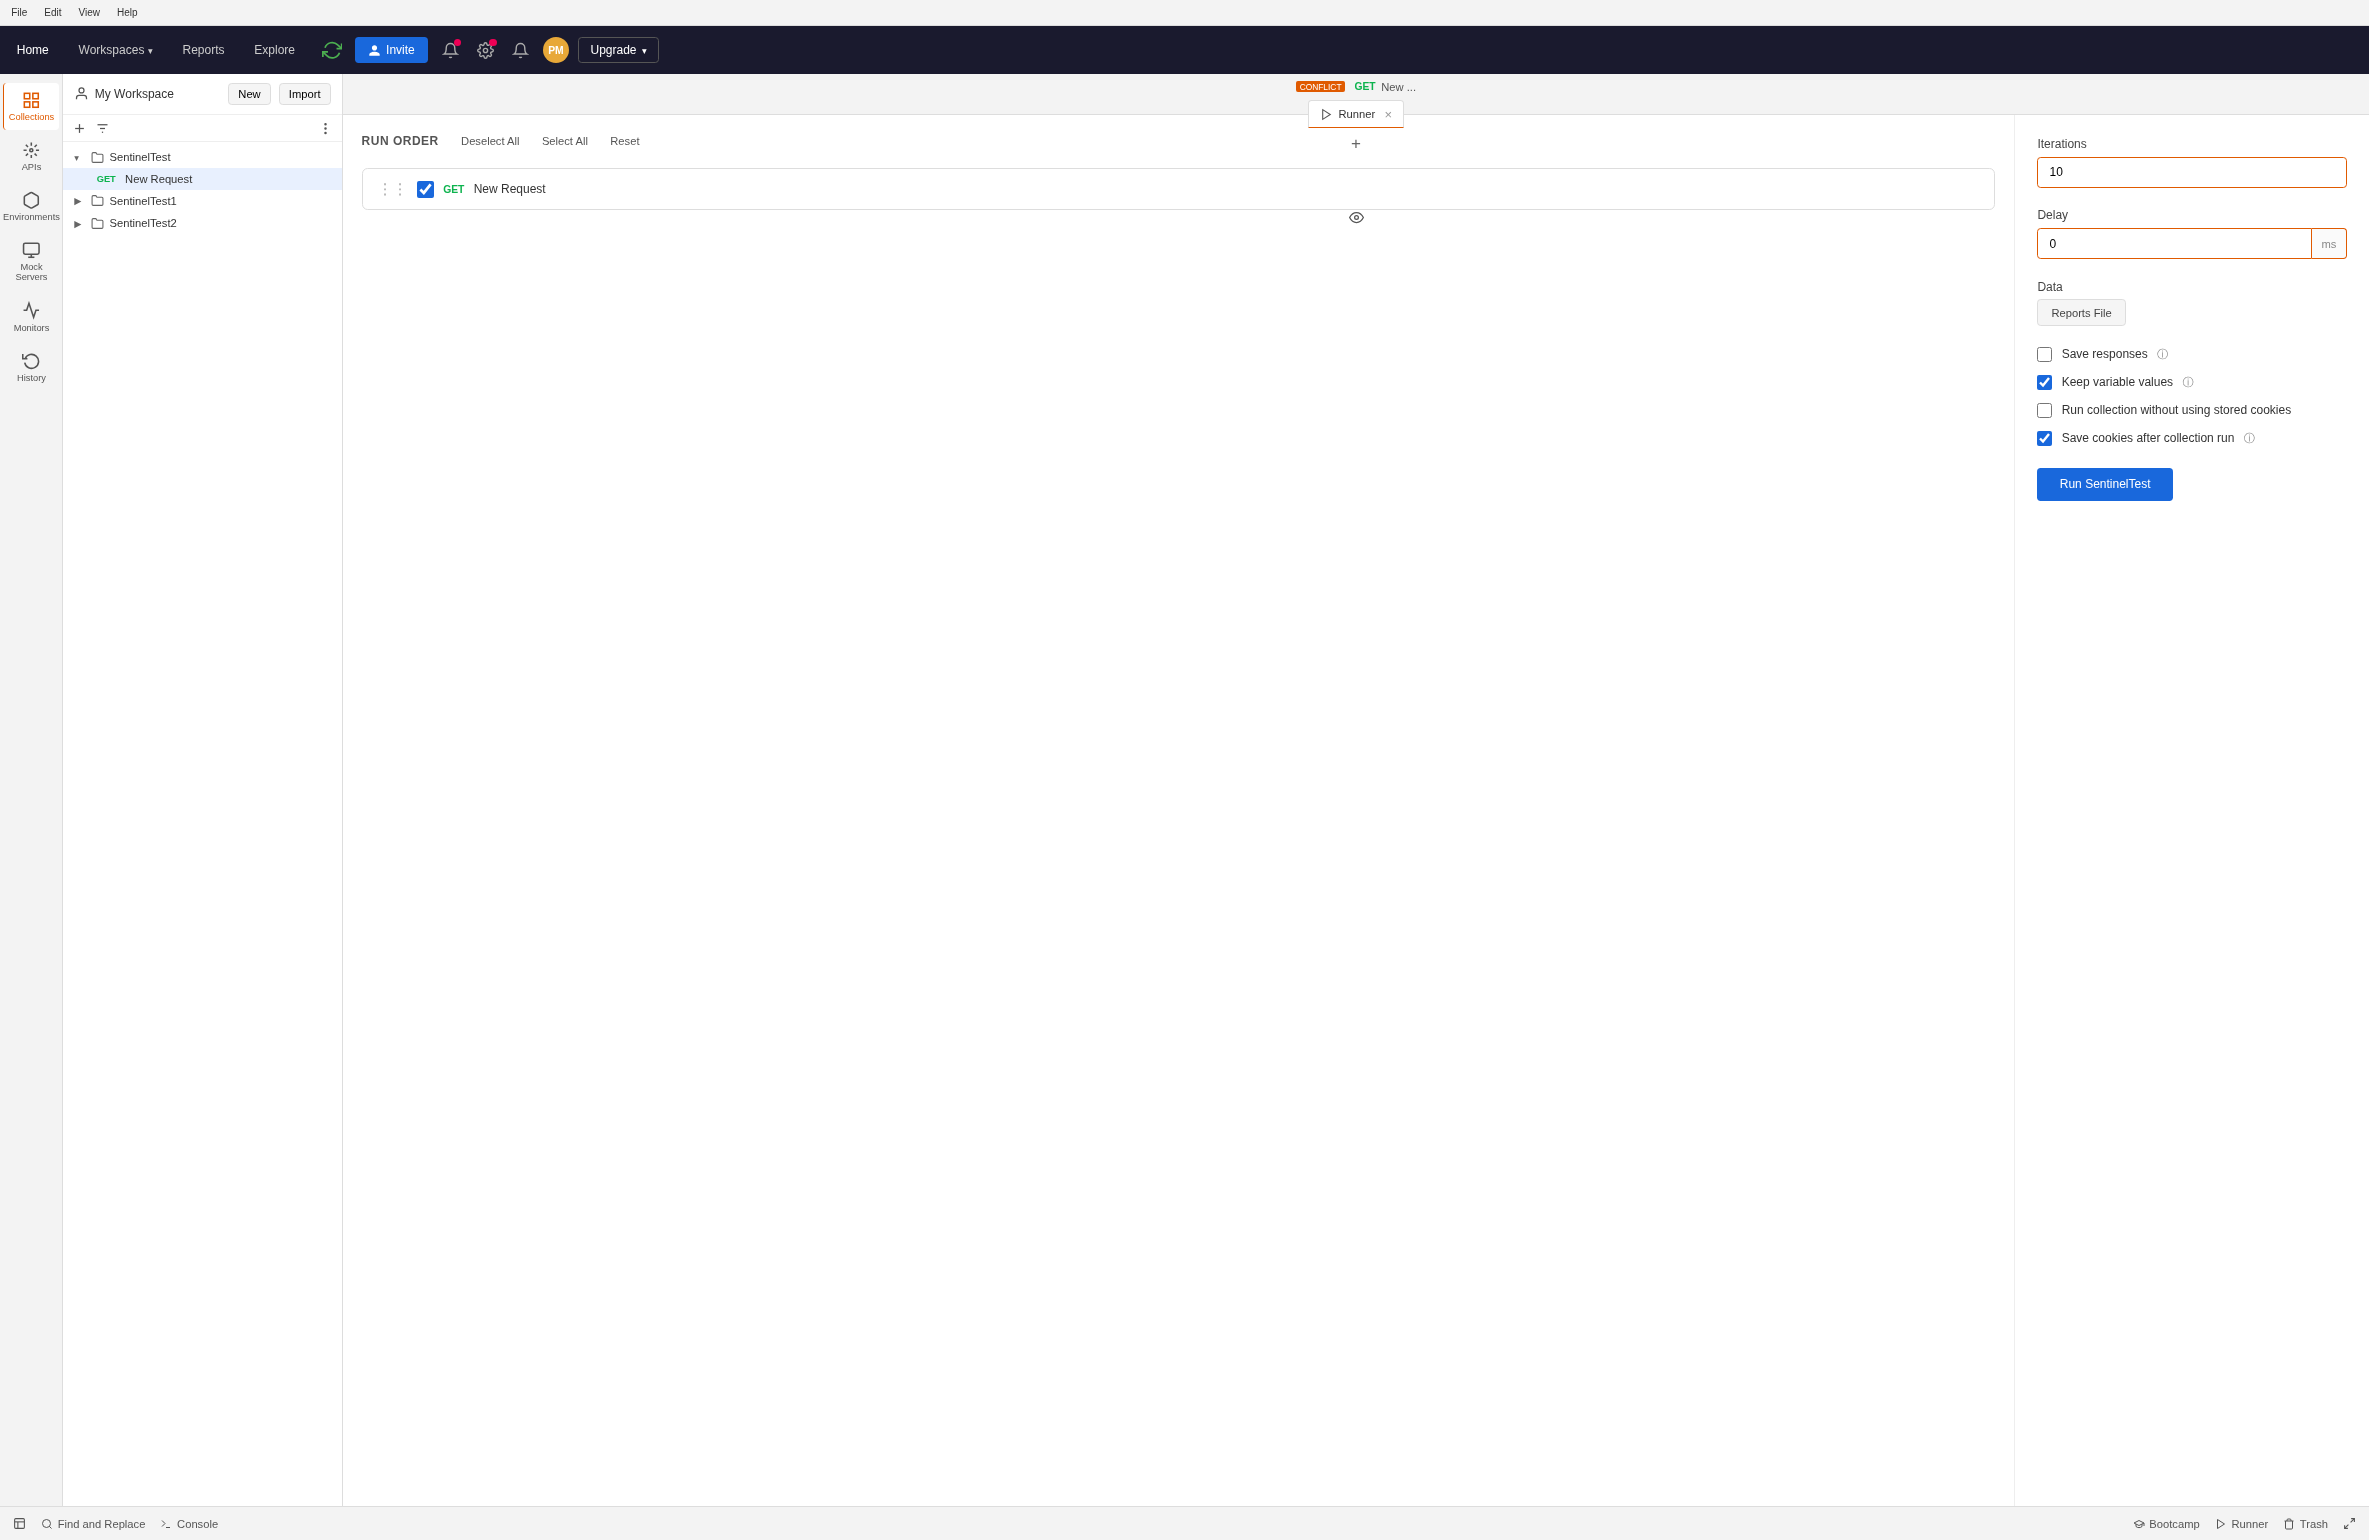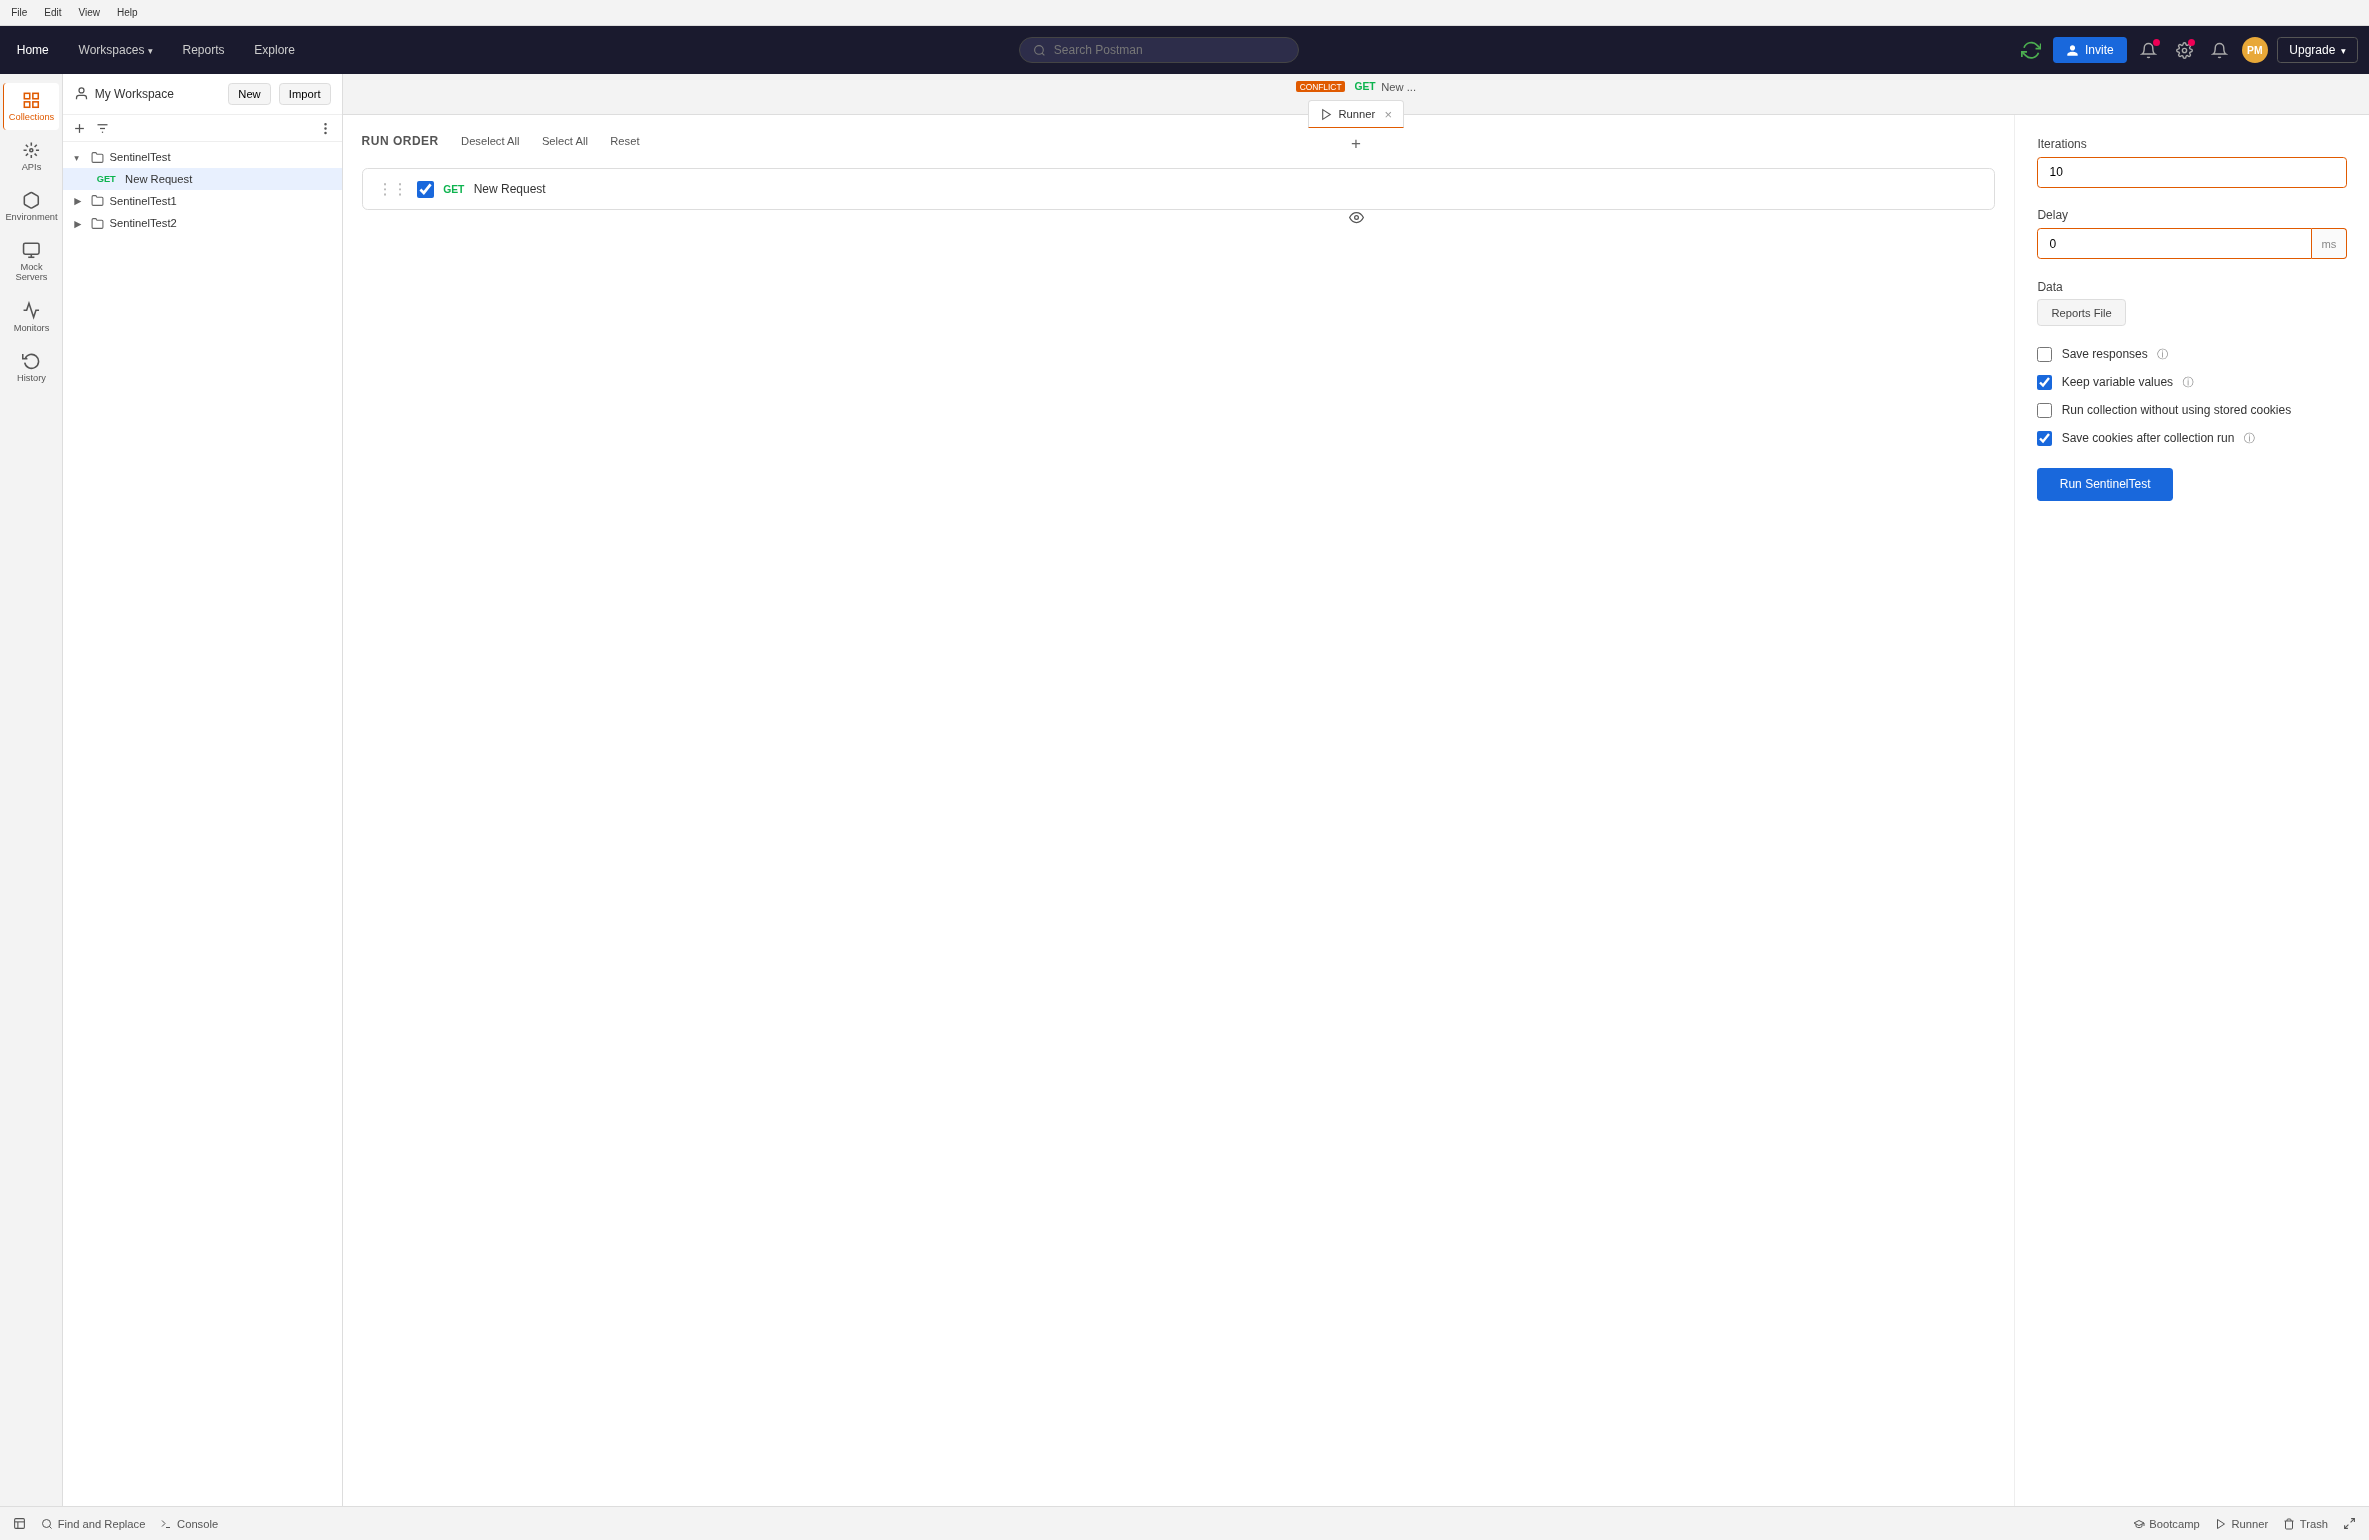--- a/index.html
+++ b/index.html
@@ -124,15 +124,6 @@
     <span class="nav-item">Reports</span>
     <span class="nav-item">Explore</span>
   </div>
-  <div class="nav-center">
-    <div class="search-bar">
-      <svg width="13" height="13" viewBox="0 0 24 24" fill="none" stroke="#777" stroke-width="2">
-          <circle cx="11" cy="11" r="8"></circle>
-          <line x1="21" y1="21" x2="16.65" y2="16.65"></line>
-        </svg>
-      <input readonly="" placeholder="Search Postman" style="">
-    </div>
-  </div>
   <div class="nav-right">
     <div class="icon-btn">
       <svg width="20.5" height="20.5" viewBox="0 0 24 24" fill="none" stroke="#4caf50" stroke-width="2">

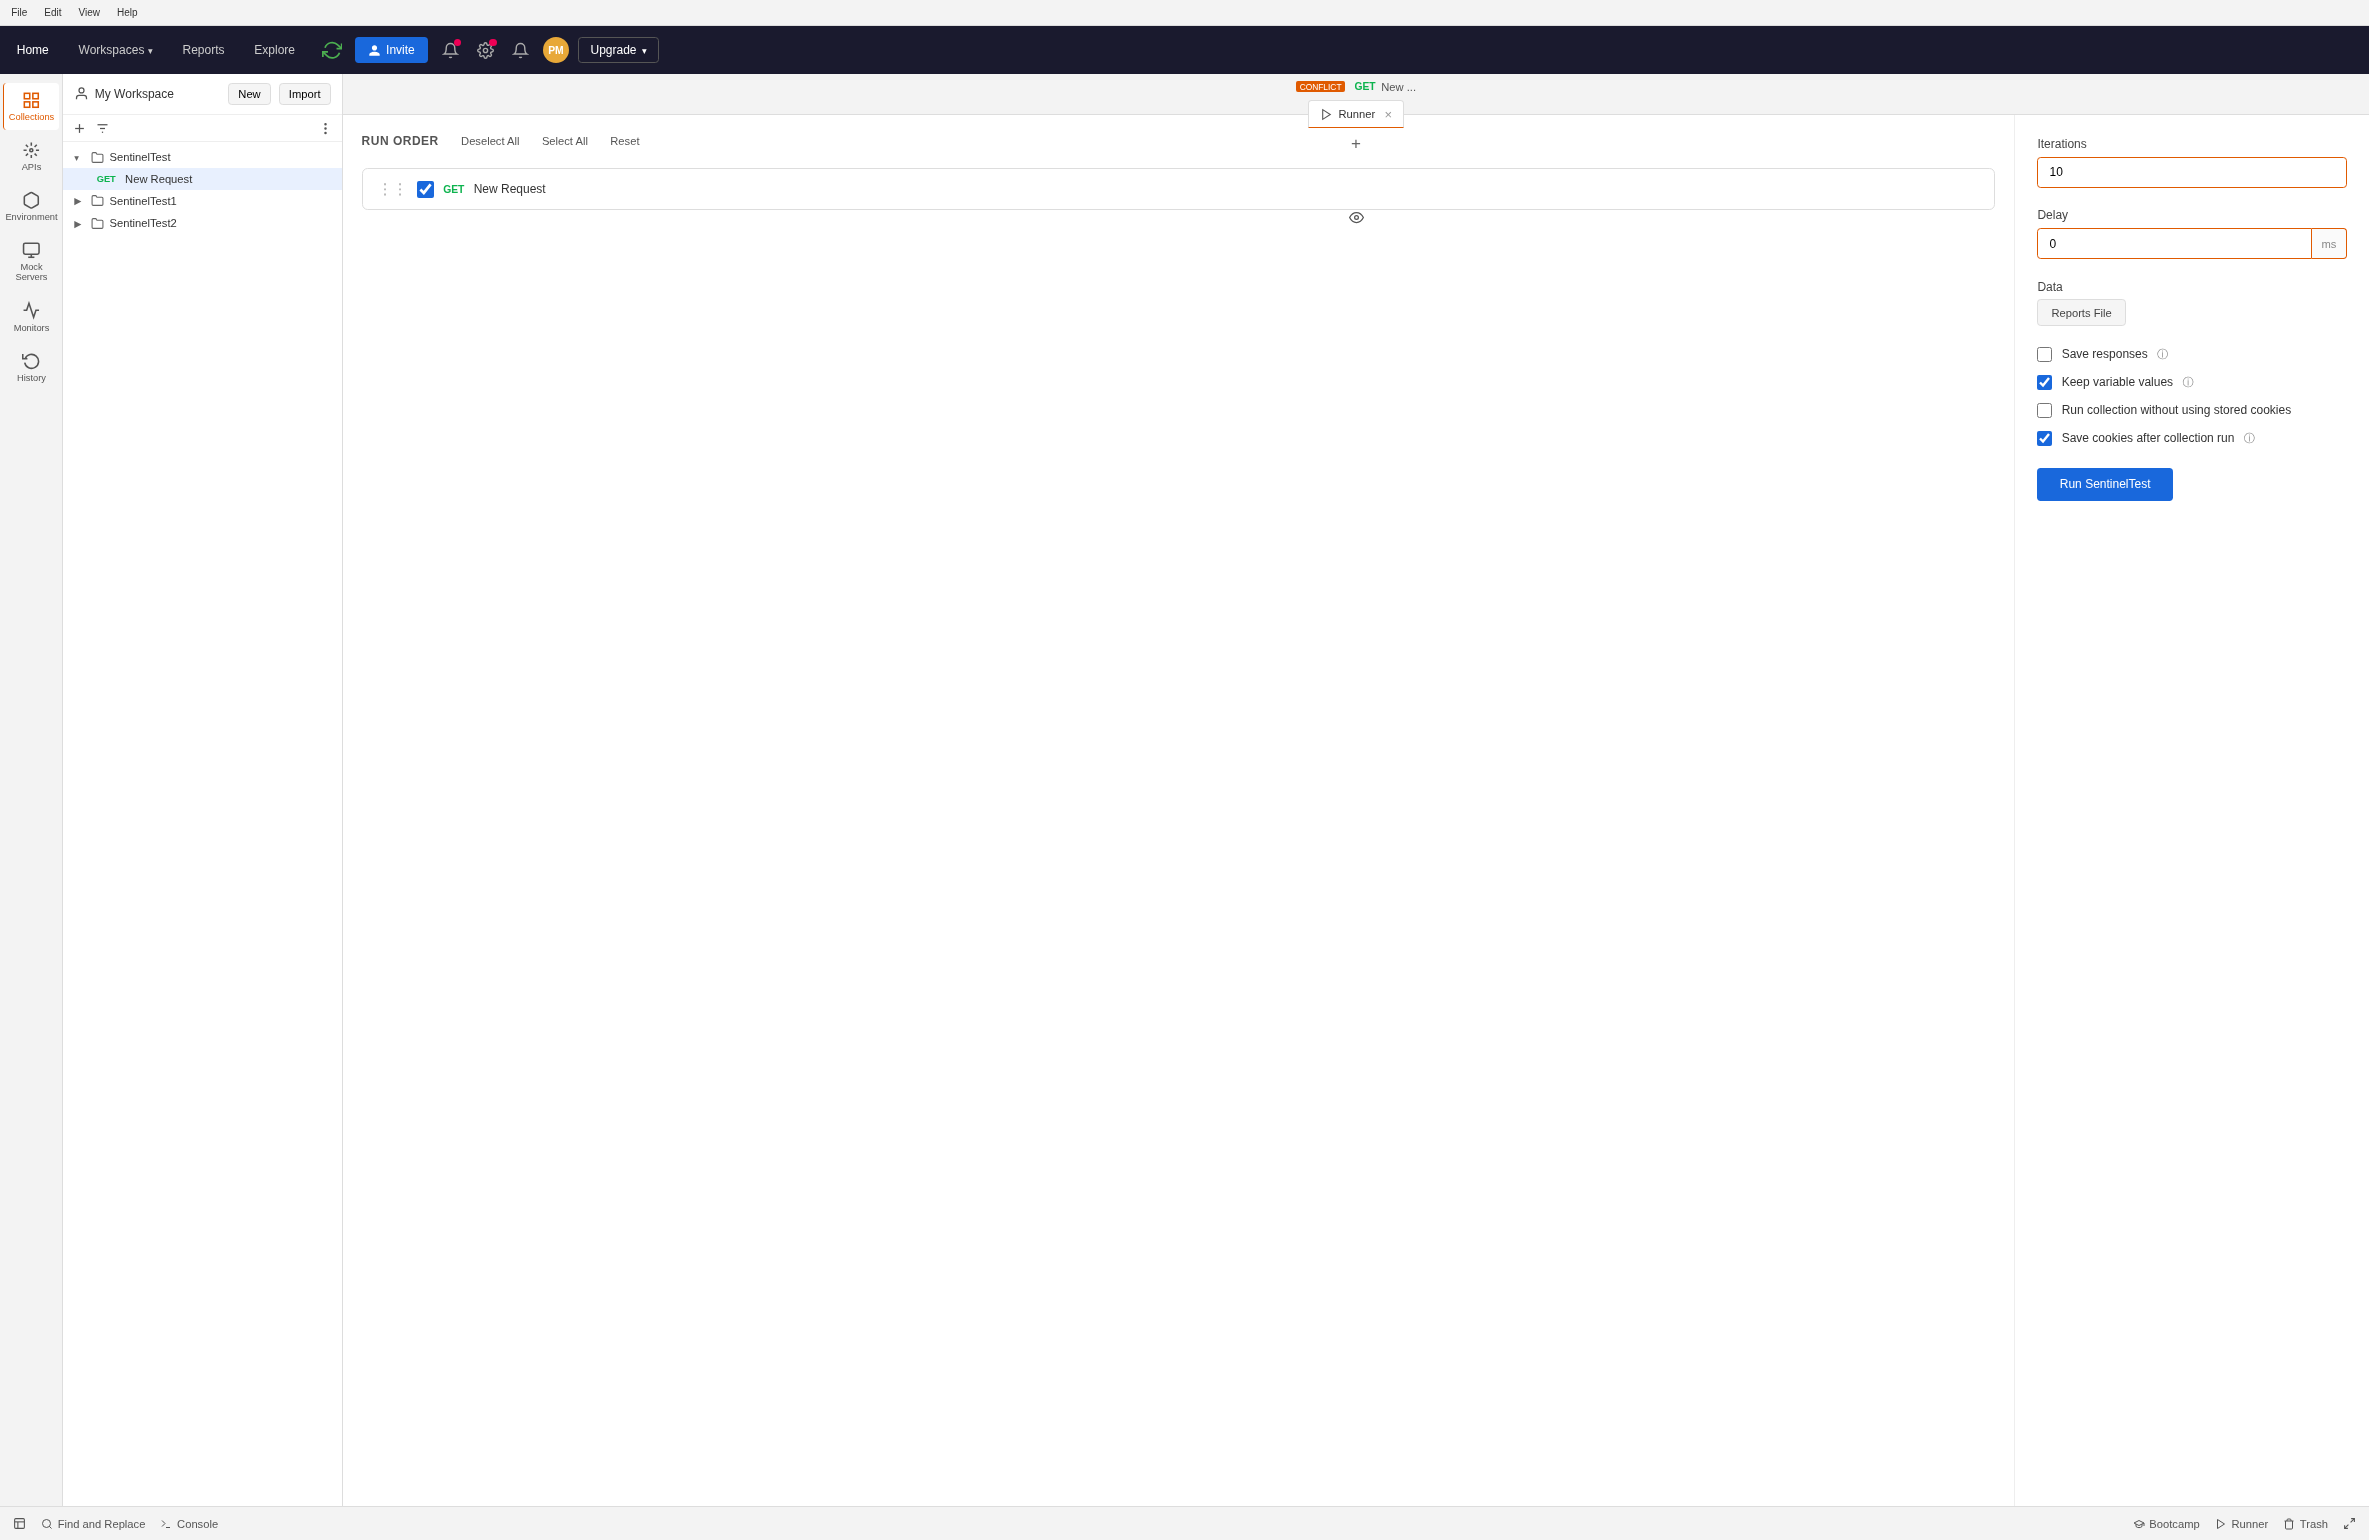--- a/index.html
+++ b/index.html
@@ -190,7 +190,7 @@
       <svg width="18.6" height="18.6" viewBox="0 0 24 24" fill="none" stroke="currentColor" stroke-width="2">
           <path d="M21 16V8a2 2 0 0 0-1-1.73l-7-4a2 2 0 0 0-2 0l-7 4A2 2 0 0 0 3 8v8a2 2 0 0 0 1 1.73l7 4a2 2 0 0 0 2 0l7-4A2 2 0 0 0 21 16z"></path>
         </svg>
-      <span>Environment</span>
+      <span>Environments</span>
     </div>
     <div class="sidebar-icon-item">
       <svg width="18.6" height="18.6" viewBox="0 0 24 24" fill="none" stroke="currentColor" stroke-width="2">

